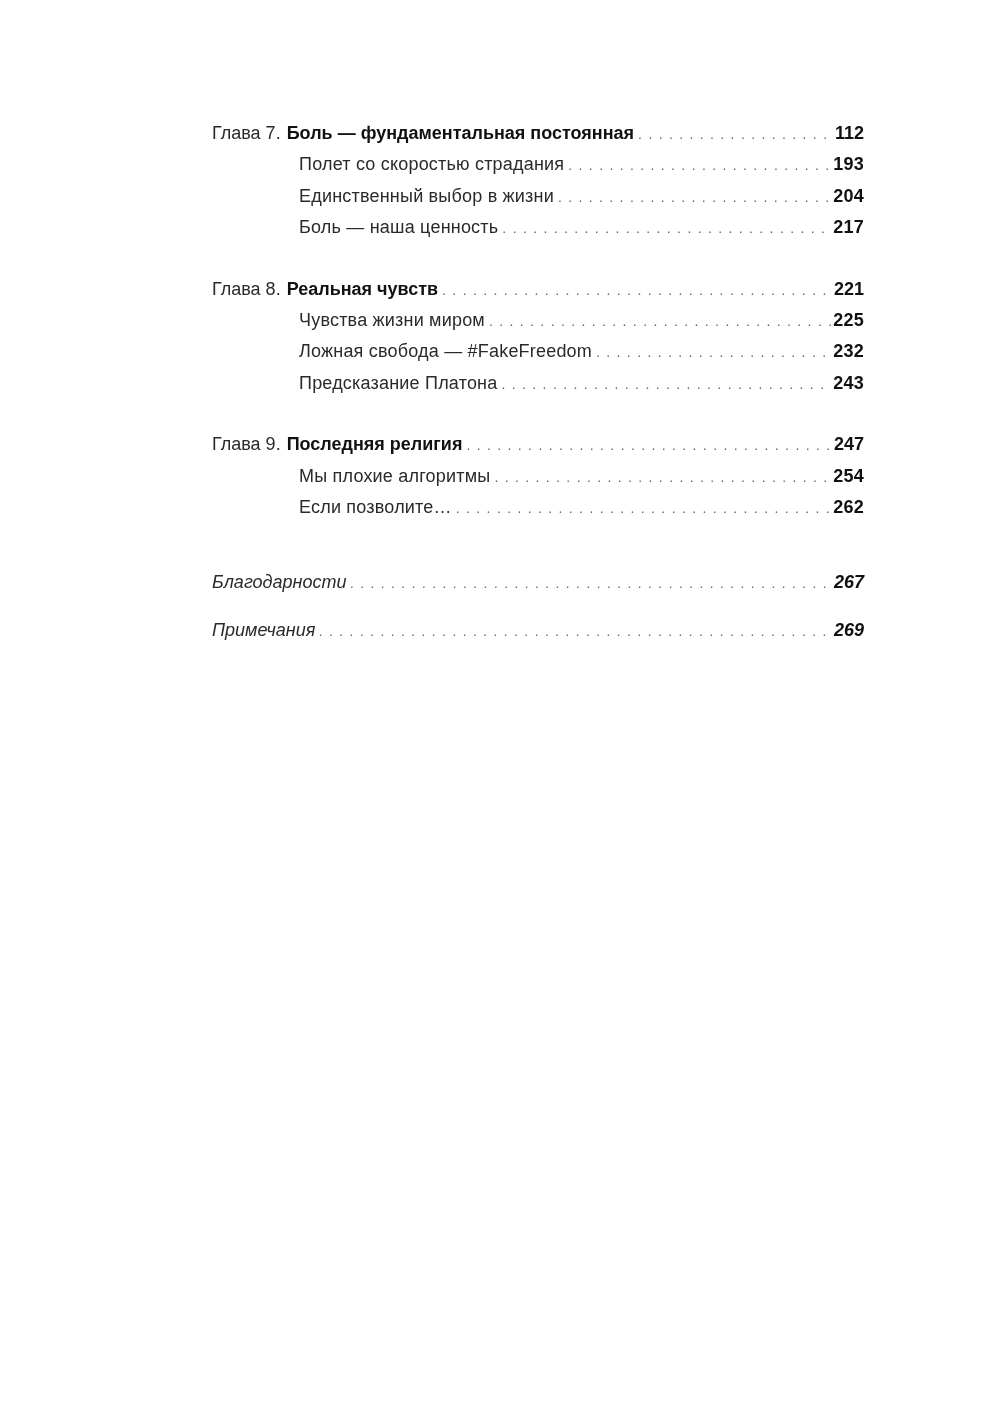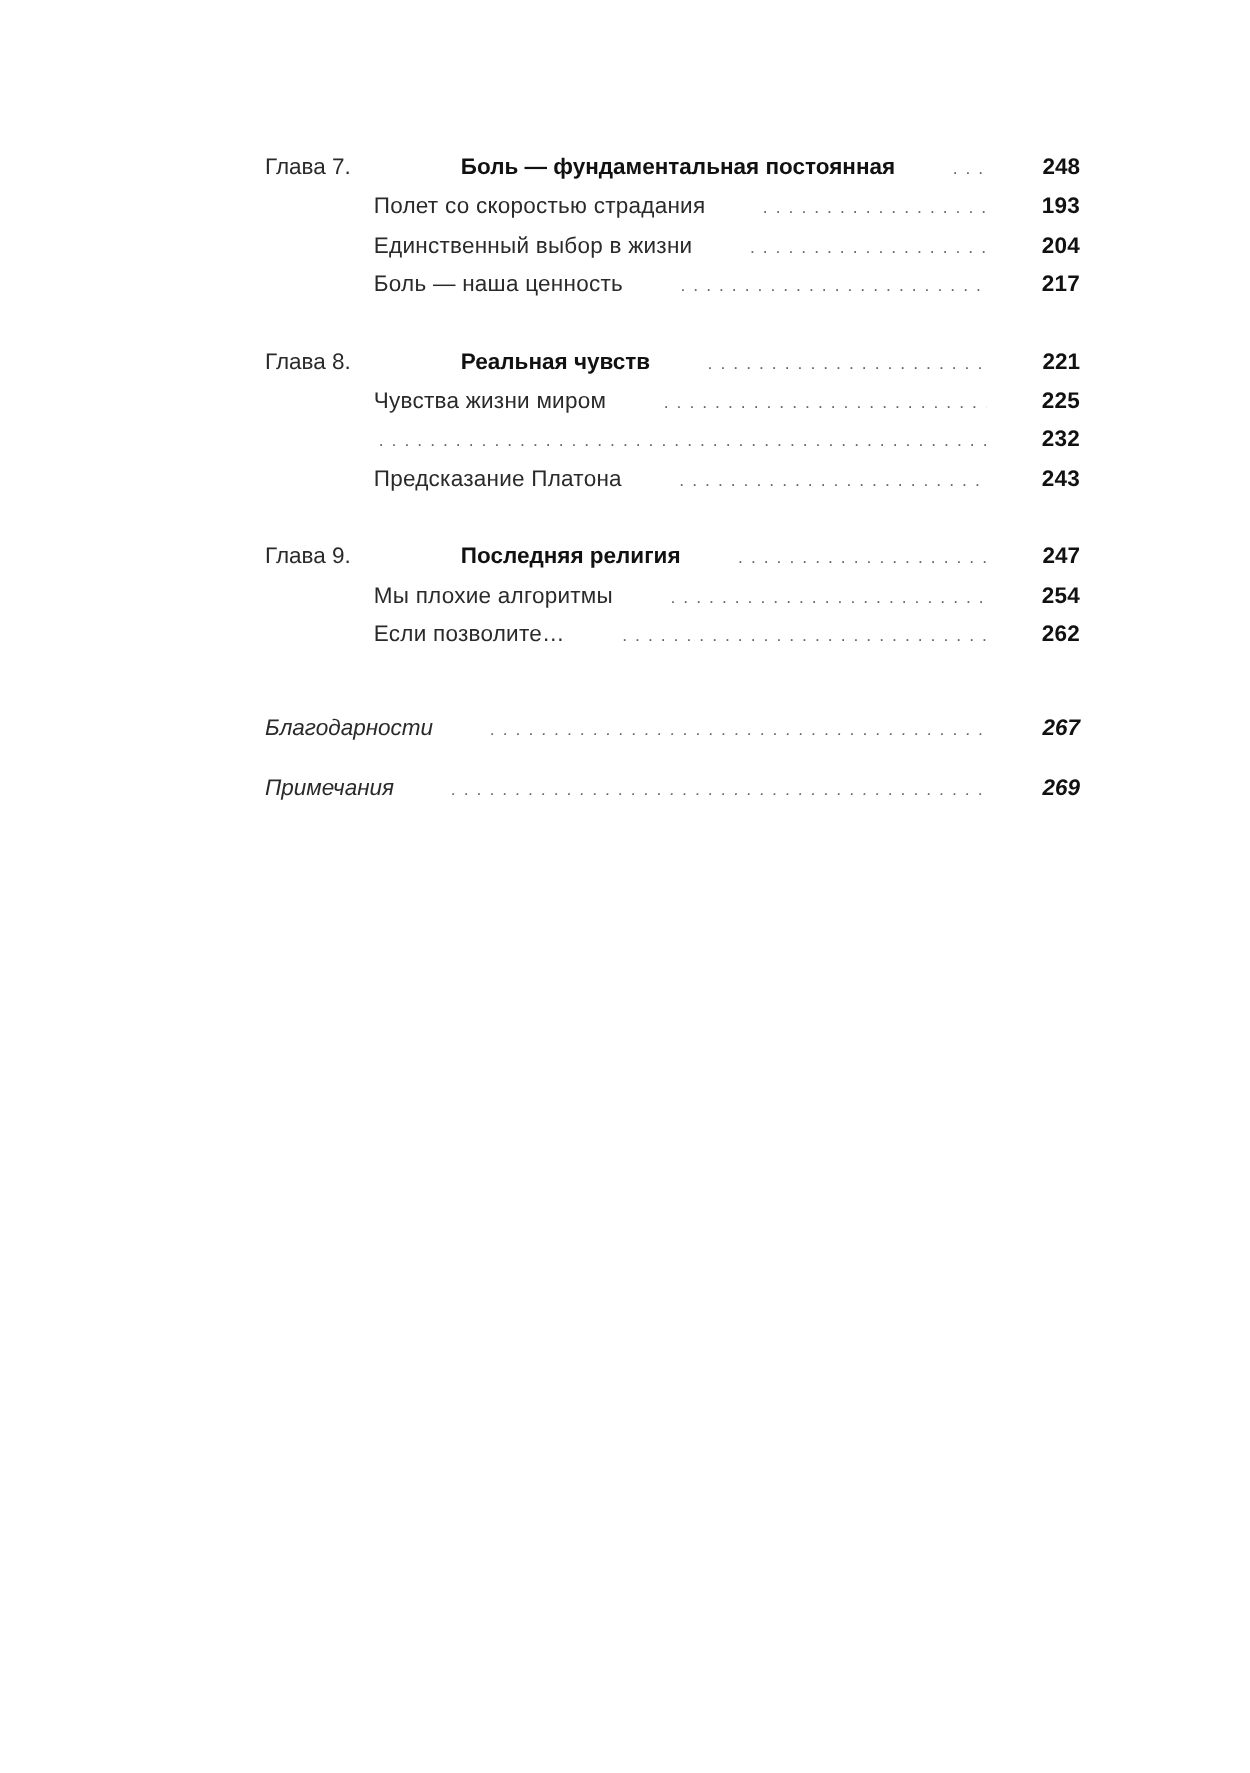--- a/index.html
+++ b/index.html
@@ -28,7 +28,6 @@
       font-size: 18px;
       line-height: 31.4px;
       white-space: nowrap;
-      gap: 42px;
     }
     .row.sub {
       padding-left: 87px;

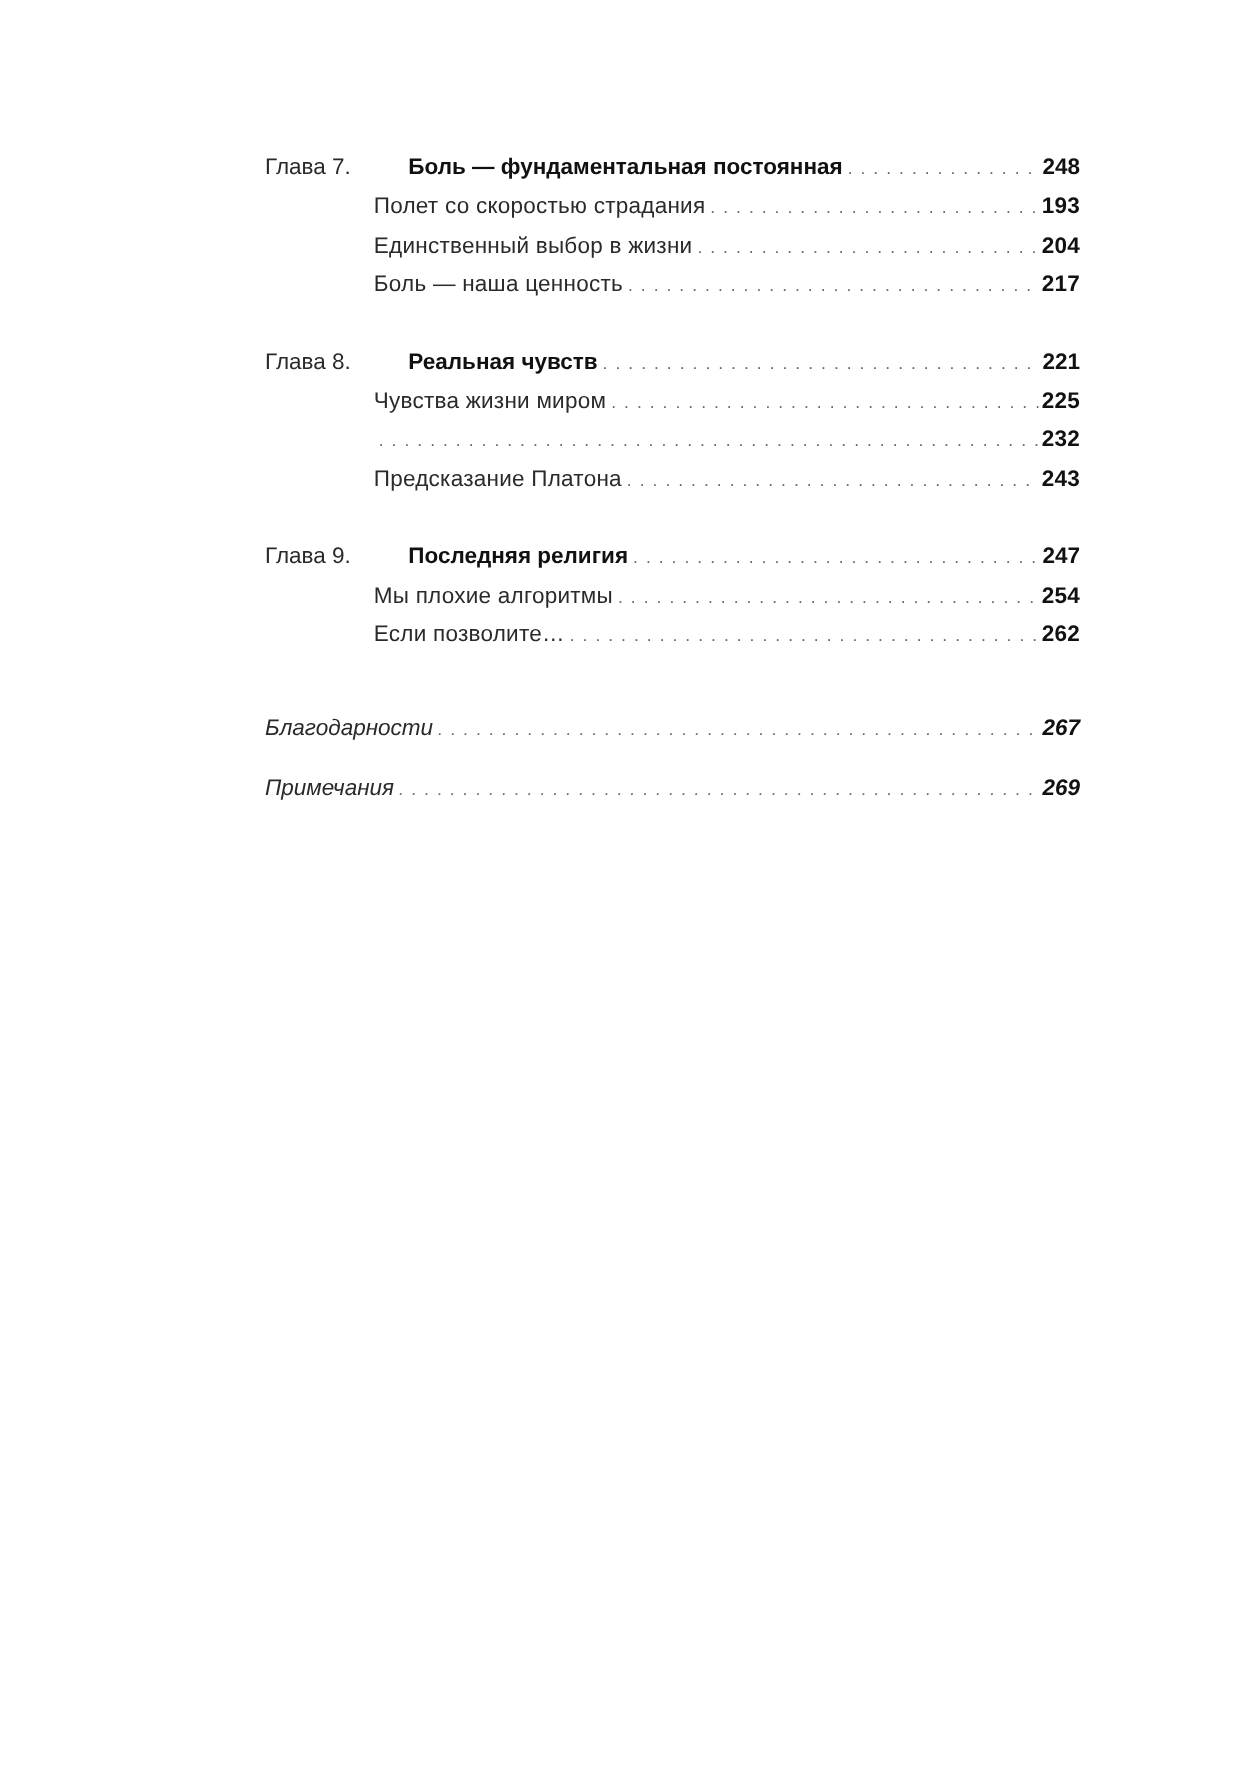--- a/index.html
+++ b/index.html
@@ -44,7 +44,6 @@
     .chapter-title {
       font-weight: 700;
       color: #111111;
-      margin-left: 40px;
     }
     .leader {
       flex: 1 1 auto;

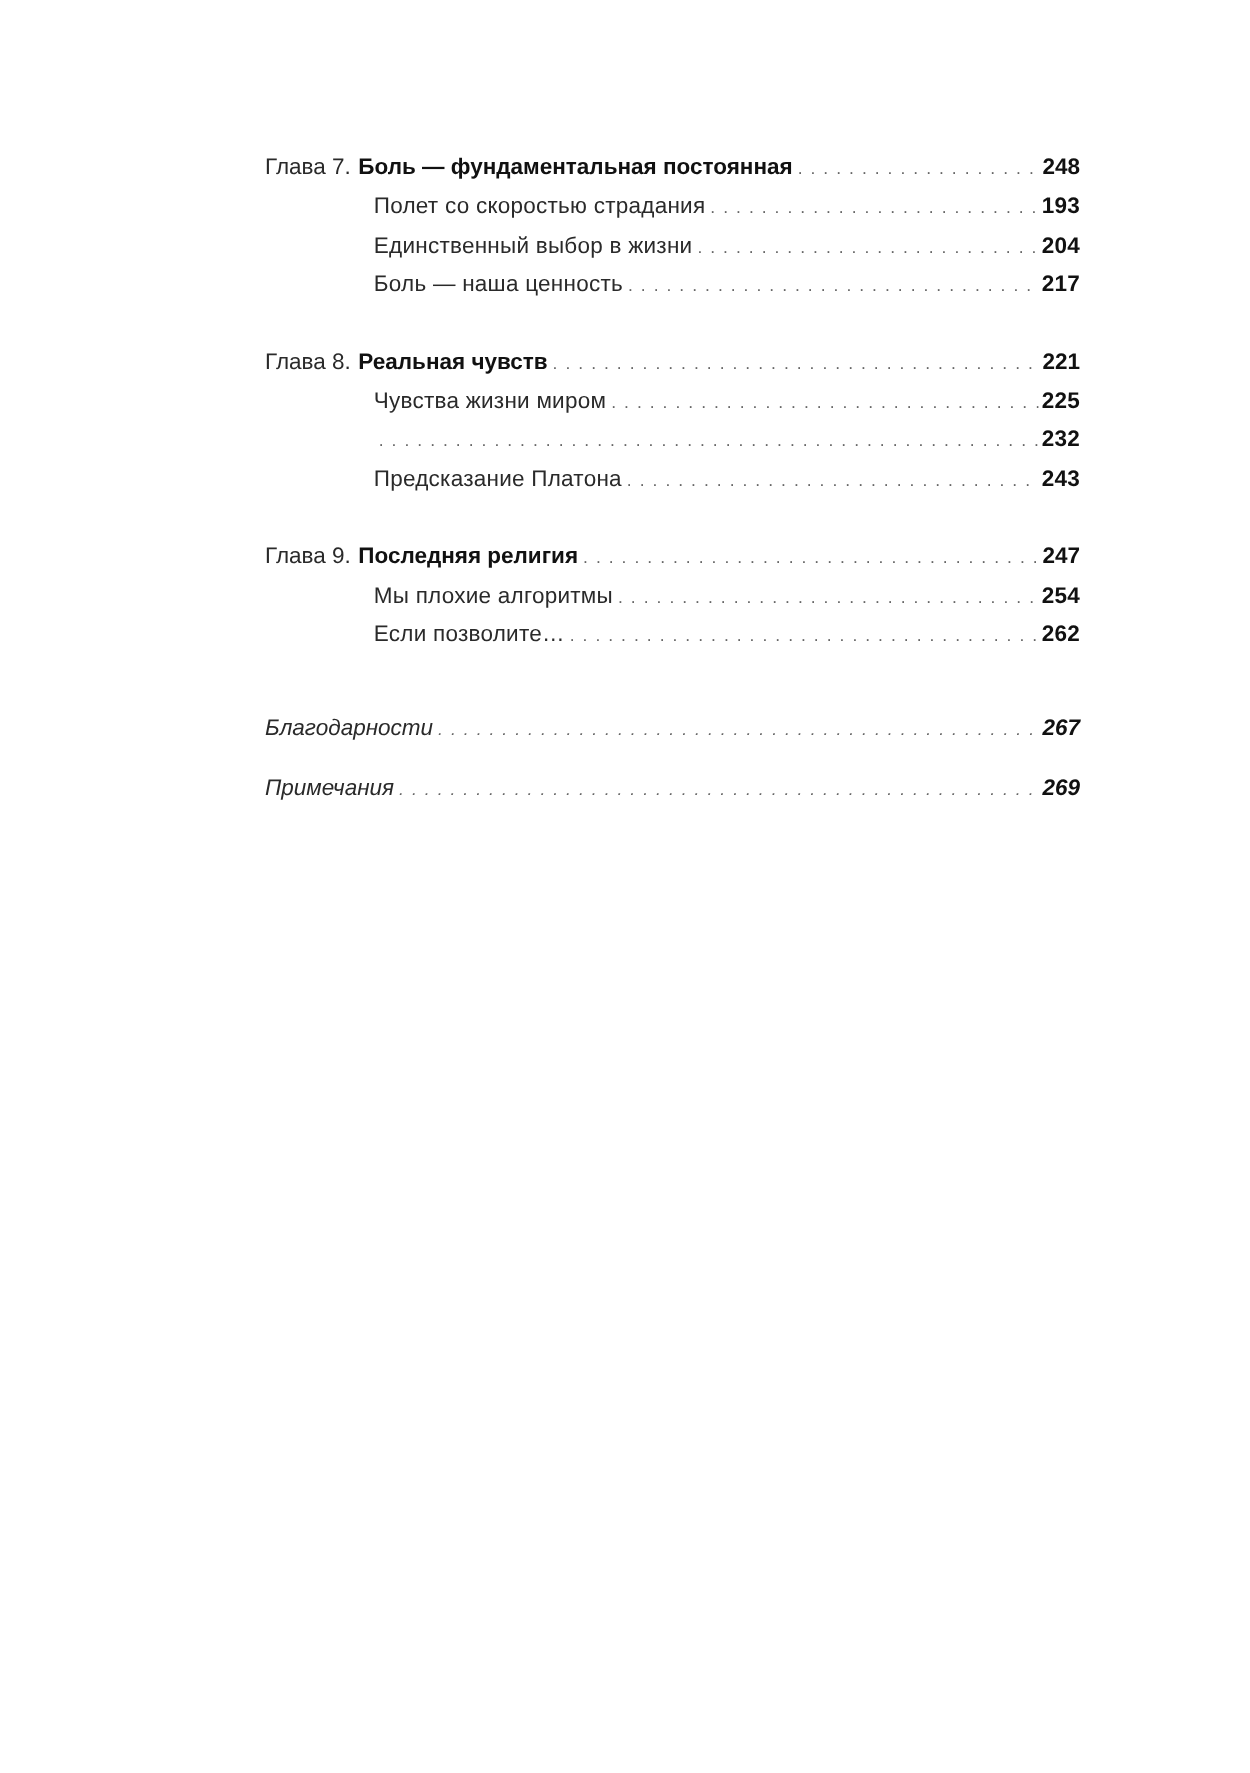--- a/index.html
+++ b/index.html
@@ -82,7 +82,7 @@
     <span class="chapter-prefix">Глава 7.</span>
     <span class="chapter-title">Боль — фундаментальная постоянная</span>
     <span class="leader"></span>
-    <span class="page-num">248</span>
+    <span class="page-num">112</span>
   </div>
   <div class="row sub">
     <span>Полет со скоростью страдания</span>

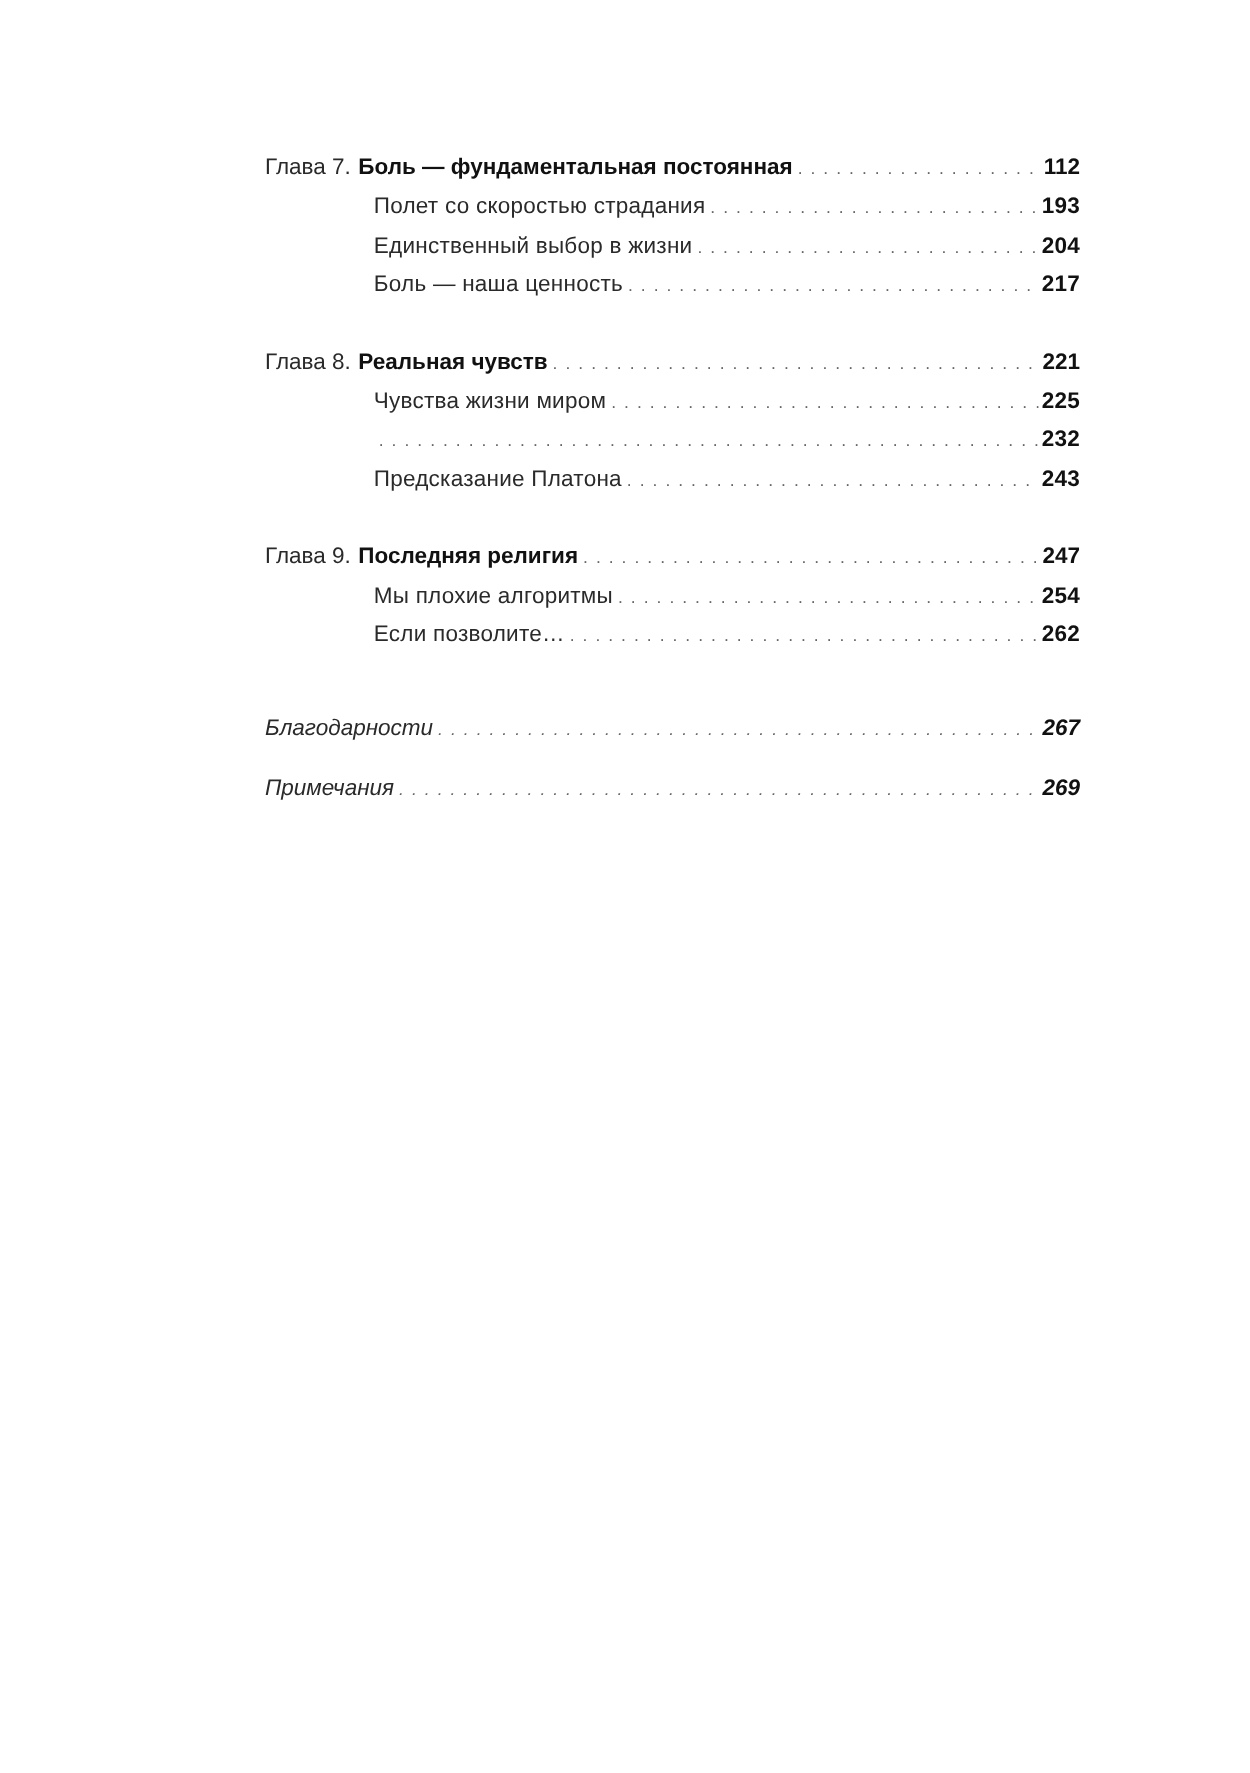--- a/index.html
+++ b/index.html
@@ -114,6 +114,7 @@
     <span class="page-num">225</span>
   </div>
   <div class="row sub">
+    <span>Ложная свобода — #FakeFreedom</span>
     <span class="leader"></span>
     <span class="page-num">232</span>
   </div>

